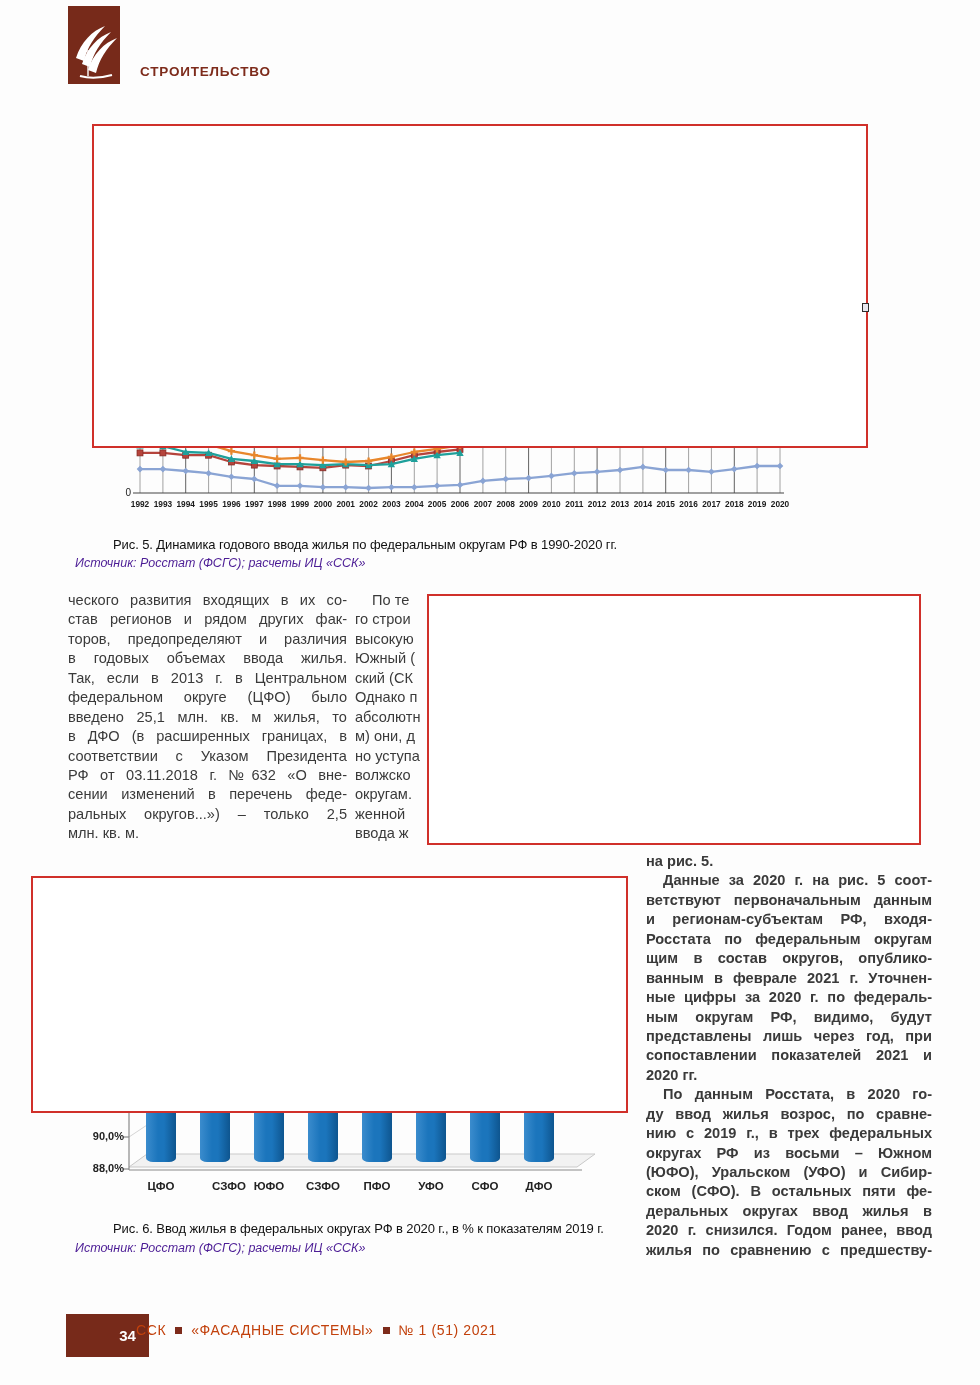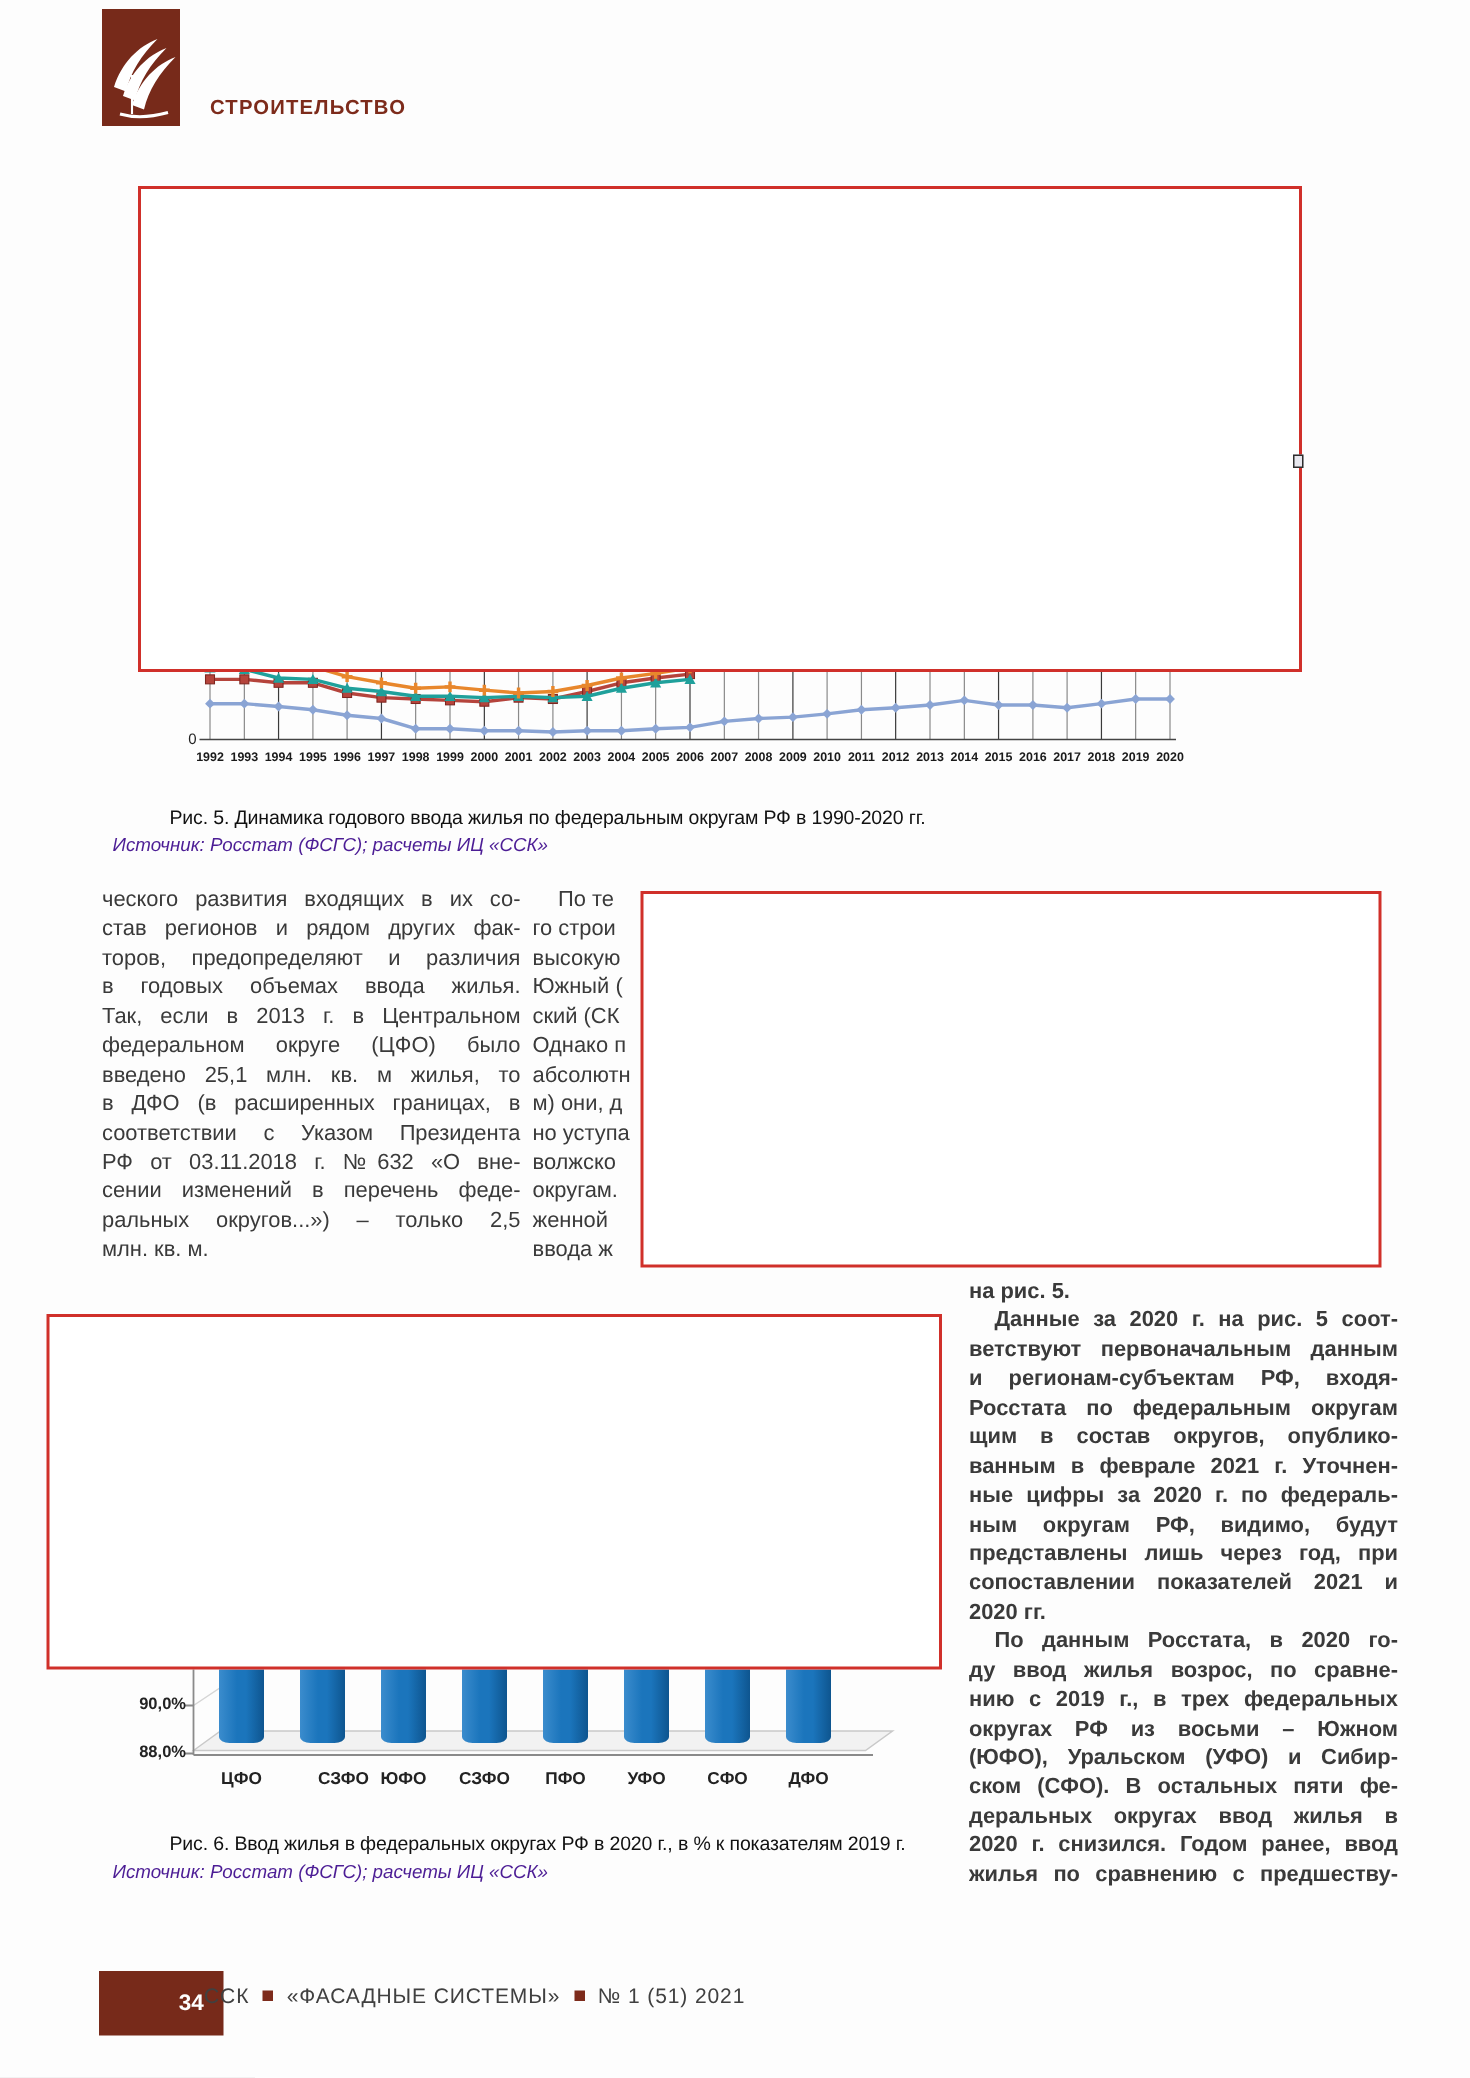--- a/index.html
+++ b/index.html
@@ -44,7 +44,7 @@
   .page-badge{position:absolute;left:66px;top:1314px;width:43px;height:43px;background:#772a1a;
        color:#fff;font-size:15px;font-weight:bold;text-align:center;line-height:43px;padding-left:40px;}
   .footer-line{position:absolute;left:136px;top:1322px;display:flex;align-items:center;gap:9px;
-       color:#404040;font-size:14px;letter-spacing:0.6px;}
+       color:#c2410c;font-size:14px;letter-spacing:0.6px;}
   .footer-line .sq{width:7px;height:7px;background:#7d2b1b;display:inline-block;}
 </style>
 </head>

